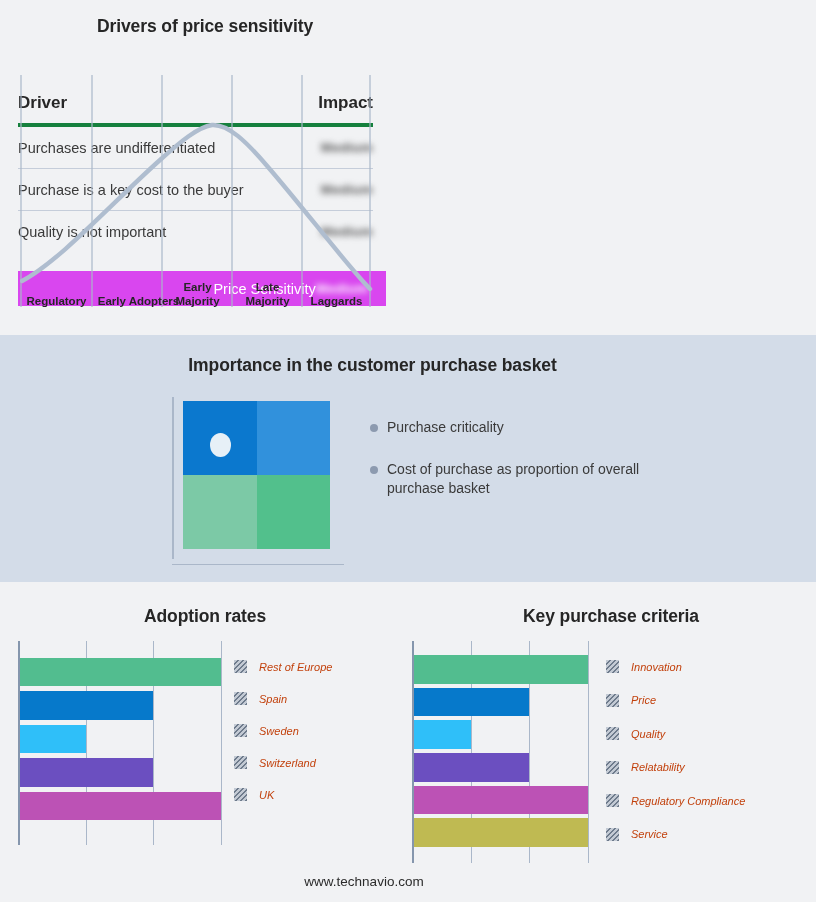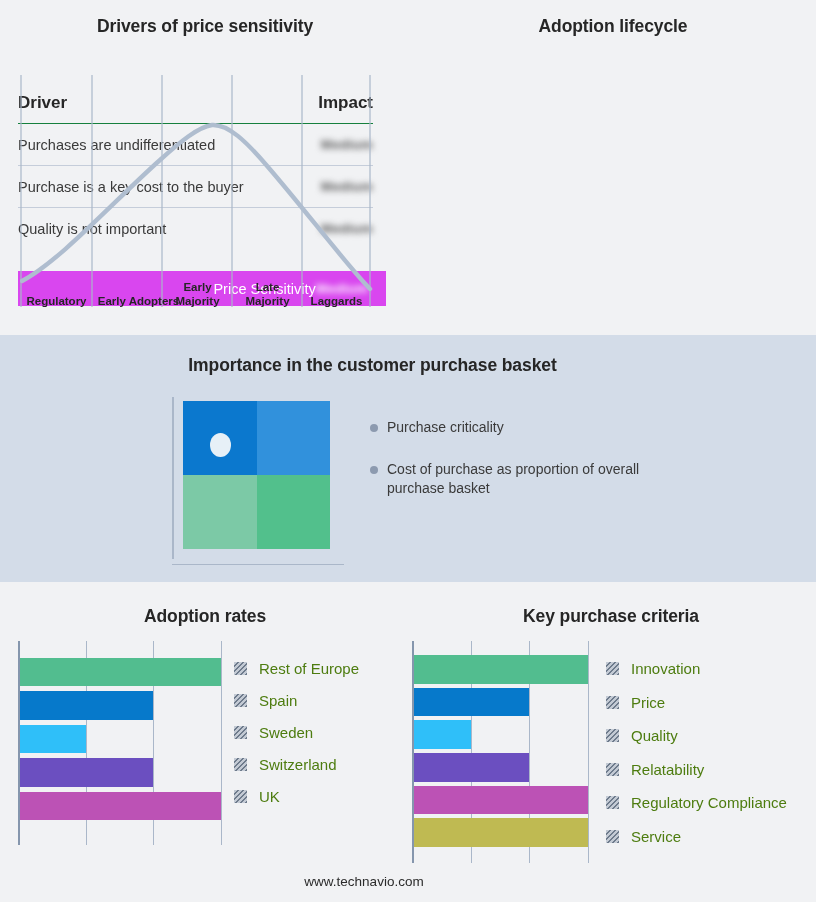--- a/index.html
+++ b/index.html
@@ -319,7 +319,6 @@
   </div>
 
   <div id="lifecycle-panel"></div>
-  <div class="panel-title" id="lifecycle-title">Adoption lifecycle</div>
 
   <div class="lc-canvas">
     <svg class="lc-svg" width="372" height="232" viewBox="0 0 372 232">

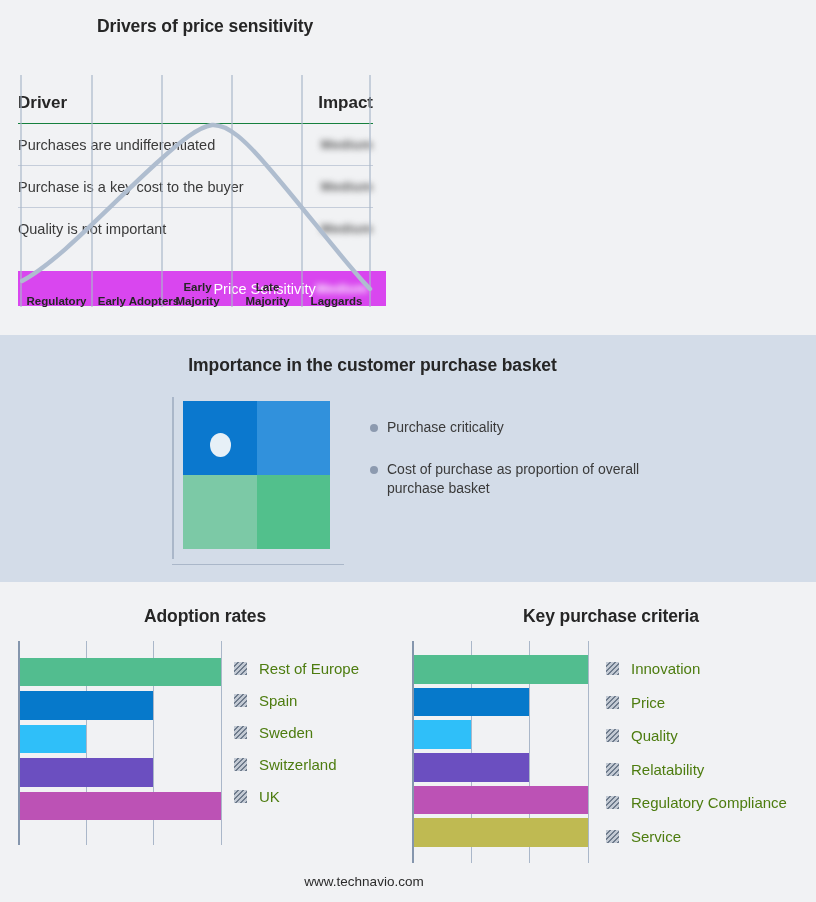--- a/index.html
+++ b/index.html
@@ -70,7 +70,7 @@
     justify-content: space-between;
     align-items: baseline;
     padding-bottom: 10px;
-    border-bottom: 1px solid #15803d;
+    border-bottom: 4px solid #15803d;
   }
   .dt-head-driver, .dt-head-impact {
     font-size: 17px;

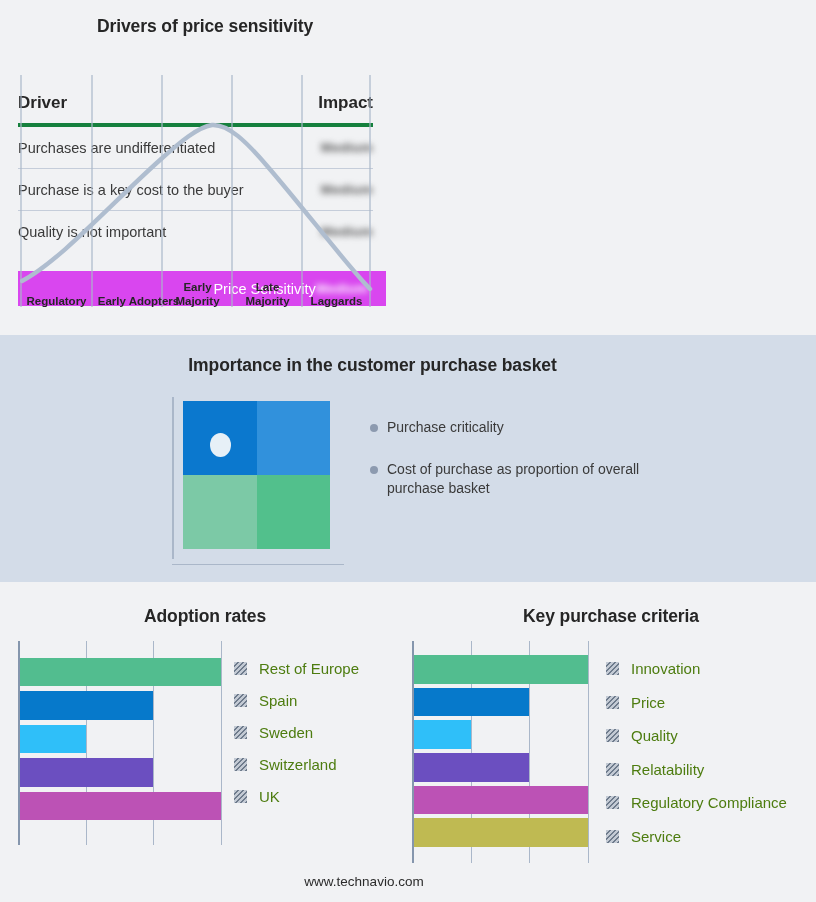--- a/index.html
+++ b/index.html
@@ -267,9 +267,10 @@
     );
   }
   .bar-leg-text {
-    font-size: 15px;
-    color: #4d7c0f;
+    font-size: 11px;
+    color: #c2410c;
     white-space: nowrap;
+    font-style: italic;
   }
 
   

